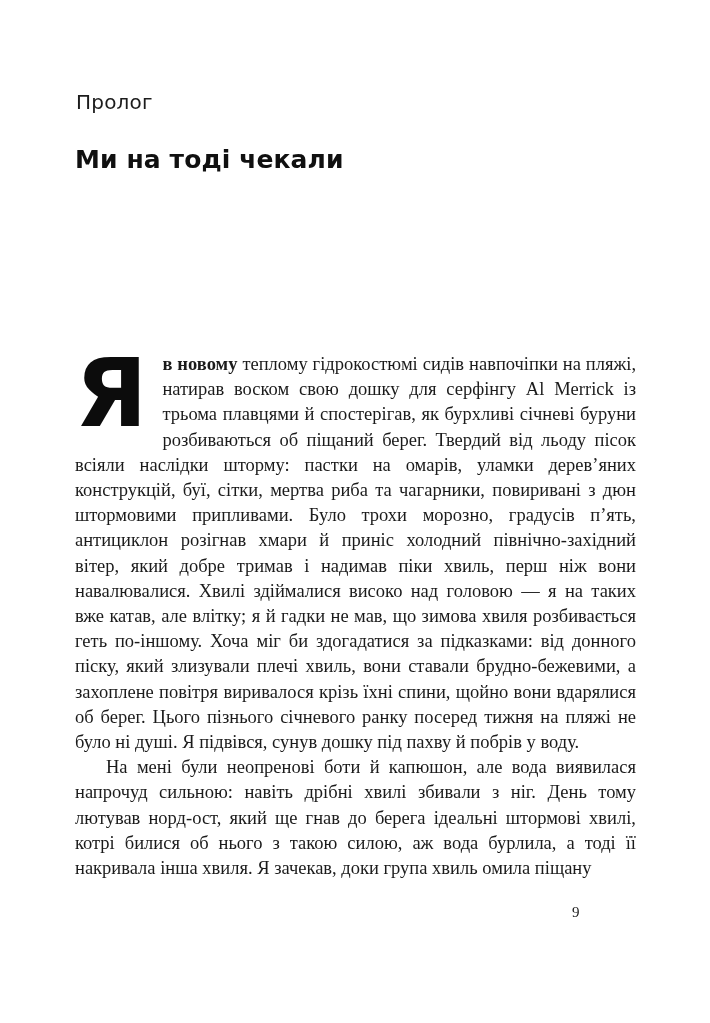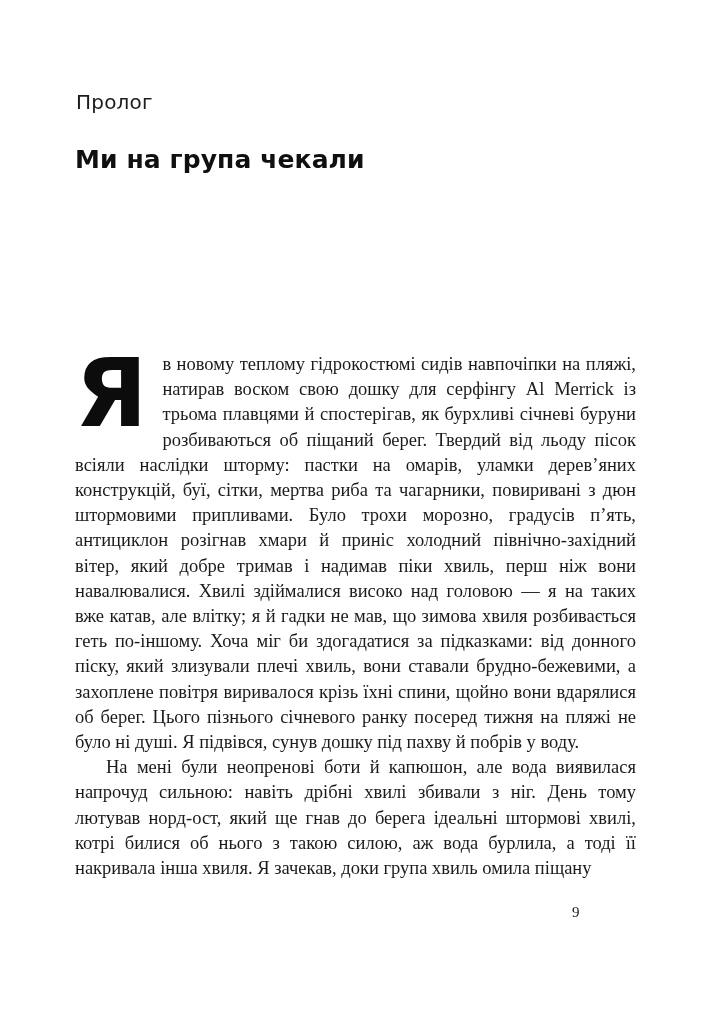--- a/index.html
+++ b/index.html
@@ -79,7 +79,7 @@
 
   <div class="section-label">Пролог</div>
 
-  <h1 class="chapter-title">Ми на група чекали</h1>
+  <h1 class="chapter-title">Ми на тоді чекали</h1>
 
   <div class="body-text">
     <p class="para first"><span class="dropcap">Я</span><span class="lead-bold">в новому</span> <span>теплому гідрокостюмі сидів навпочіпки на пляжі, натирав воском свою дошку для серфінгу Al Merrick із трьома плавцями й спостерігав, як бурхливі січневі буруни розбиваються об піщаний берег. Твердий від льоду пісок всіяли наслідки шторму: пастки на омарів, уламки дерев’яних конструкцій, буї, сітки, мертва риба та чагарники, повиривані з дюн штормовими припливами. Було трохи морозно, градусів п’ять, антициклон розігнав хмари й приніс холодний північно-західний вітер, який добре тримав і надимав піки хвиль, перш ніж вони навалювалися. Хвилі здіймалися високо над головою — я на таких вже катав, але влітку; я й гадки не мав, що зимова хвиля розбивається геть по-іншому. Хоча міг би здогадатися за підказками: від донного піску, який злизували плечі хвиль, вони ставали брудно-бежевими, а захоплене повітря виривалося крізь їхні спини, щойно вони вдарялися об берег. Цього пізнього січневого ранку посеред тижня на пляжі не було ні душі. Я підвівся, сунув дошку під пахву й побрів у воду.</span></p>

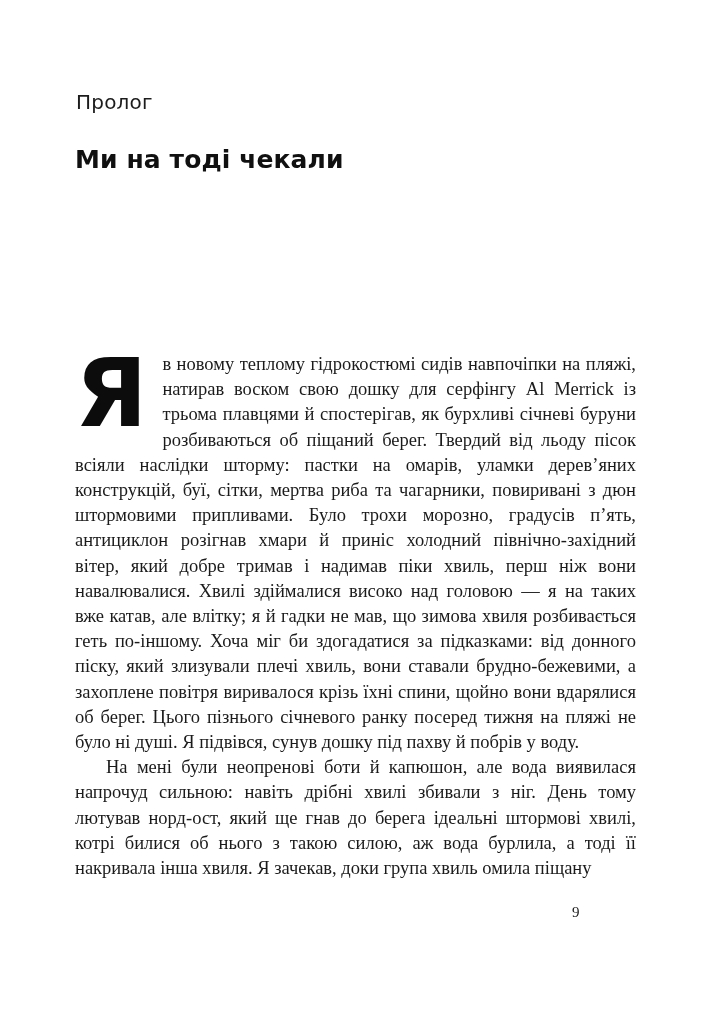--- a/index.html
+++ b/index.html
@@ -62,7 +62,7 @@
       color: #0c0c0c;
     }
 
-    .lead-bold { font-weight: 400; }
+    .lead-bold { font-weight: 700; }
 
     .page-number {
       position: absolute;

